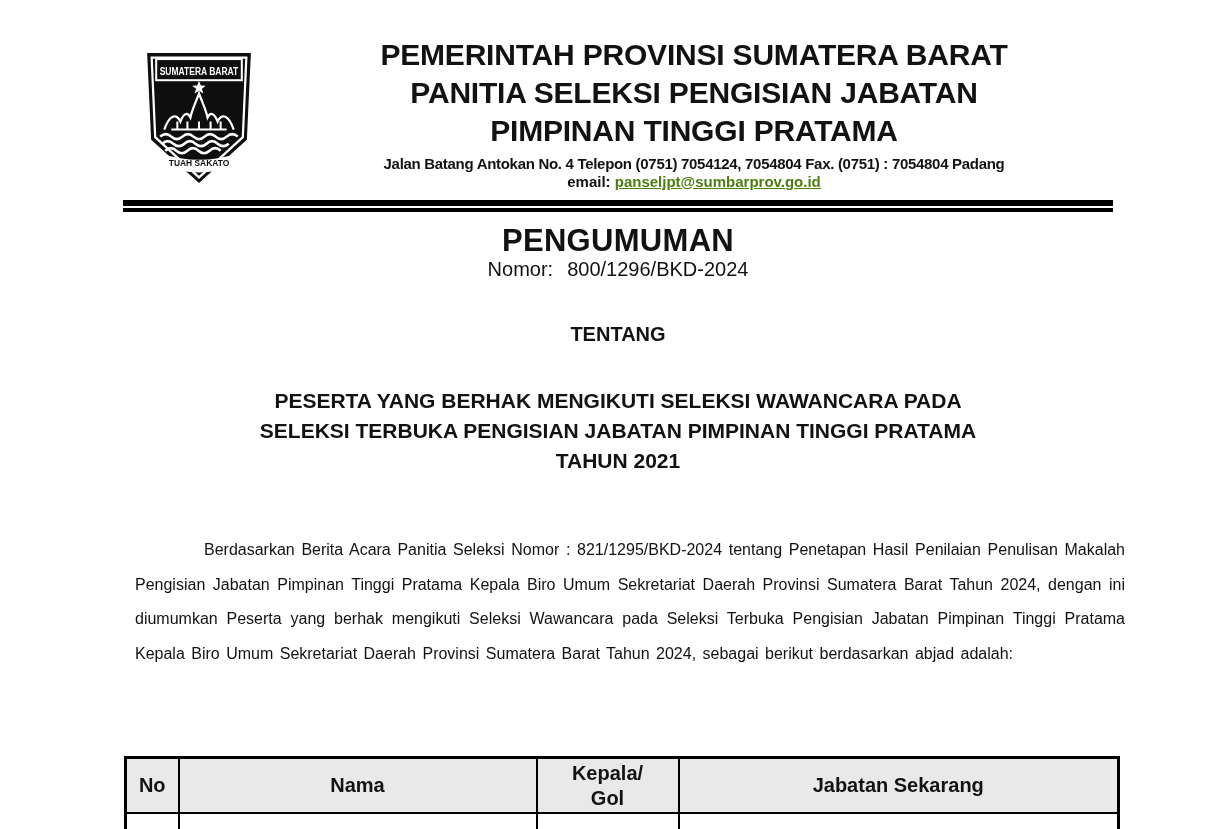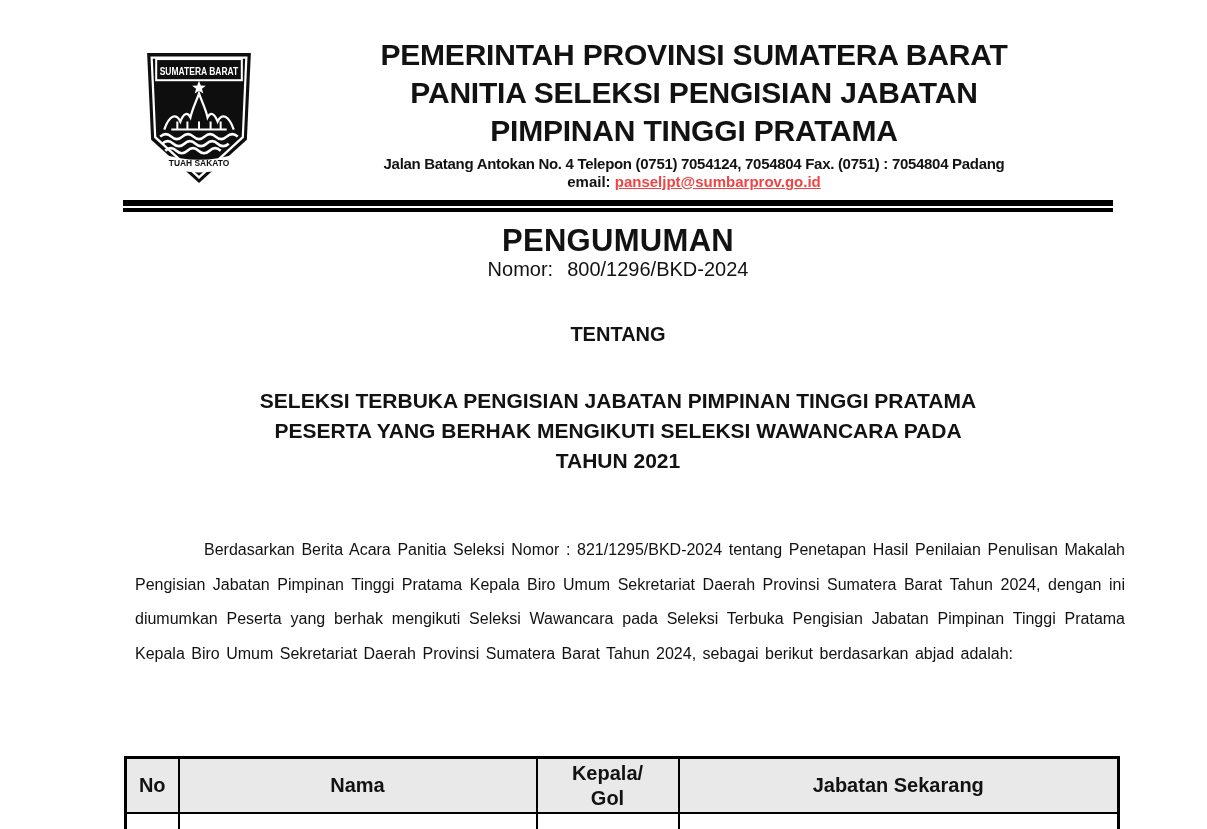--- a/index.html
+++ b/index.html
@@ -25,7 +25,7 @@
     letter-spacing:-0.3px; margin-top:5px; white-space:nowrap;
   }
   .email-line { font-weight:700; font-size:15px; line-height:18px; white-space:nowrap; }
-  .email-link { text-decoration:underline; color:#ef4444;margin-top:42px; }
+  .email-link { text-decoration:underline; color:#4d7c0f;margin-top:42px; }
 
   
   .double-rule {

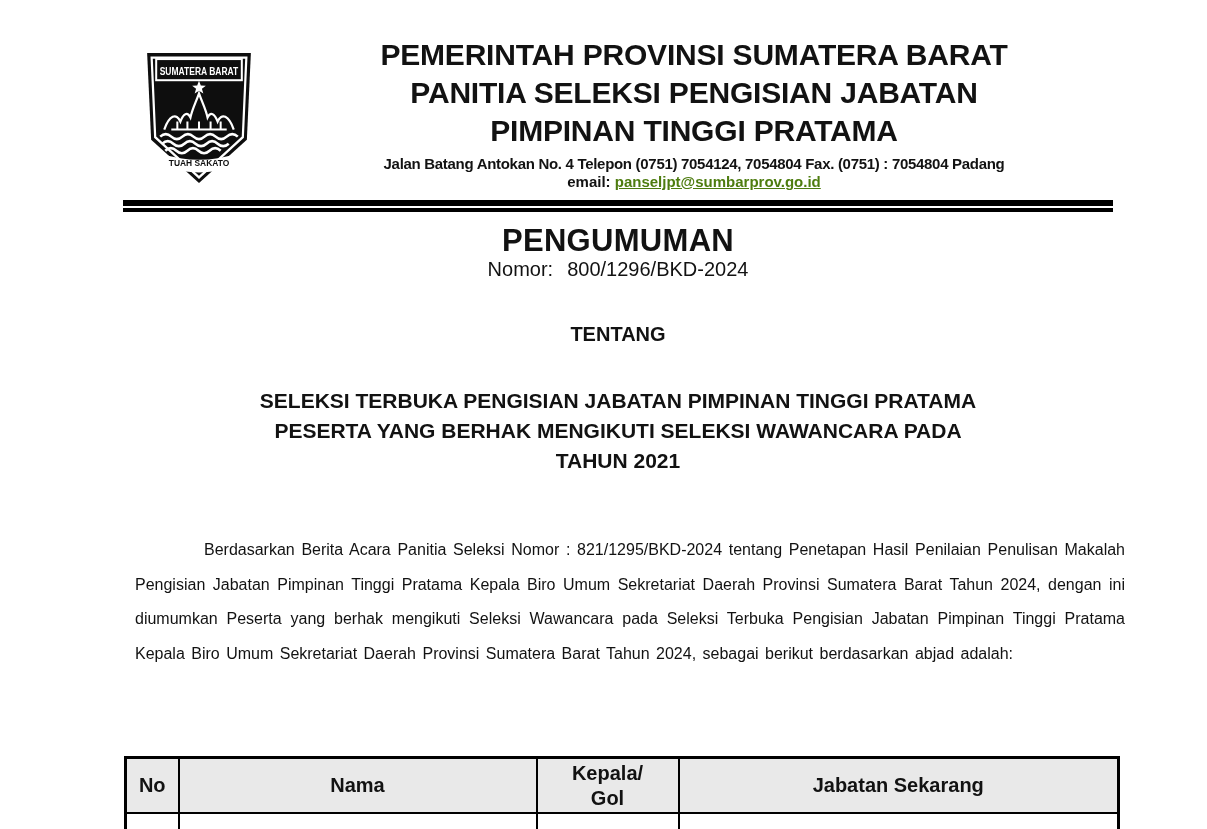--- a/index.html
+++ b/index.html
@@ -109,8 +109,8 @@
     <div class="c-block tentang">TENTANG</div>
 
     <div class="c-block subject">
+      <div>PESERTA YANG BERHAK MENGIKUTI SELEKSI WAWANCARA PADA</div>
       <div>SELEKSI TERBUKA PENGISIAN JABATAN PIMPINAN TINGGI PRATAMA</div>
-      <div>PESERTA YANG BERHAK MENGIKUTI SELEKSI WAWANCARA PADA</div>
       <div>TAHUN 2021</div>
     </div>
 

